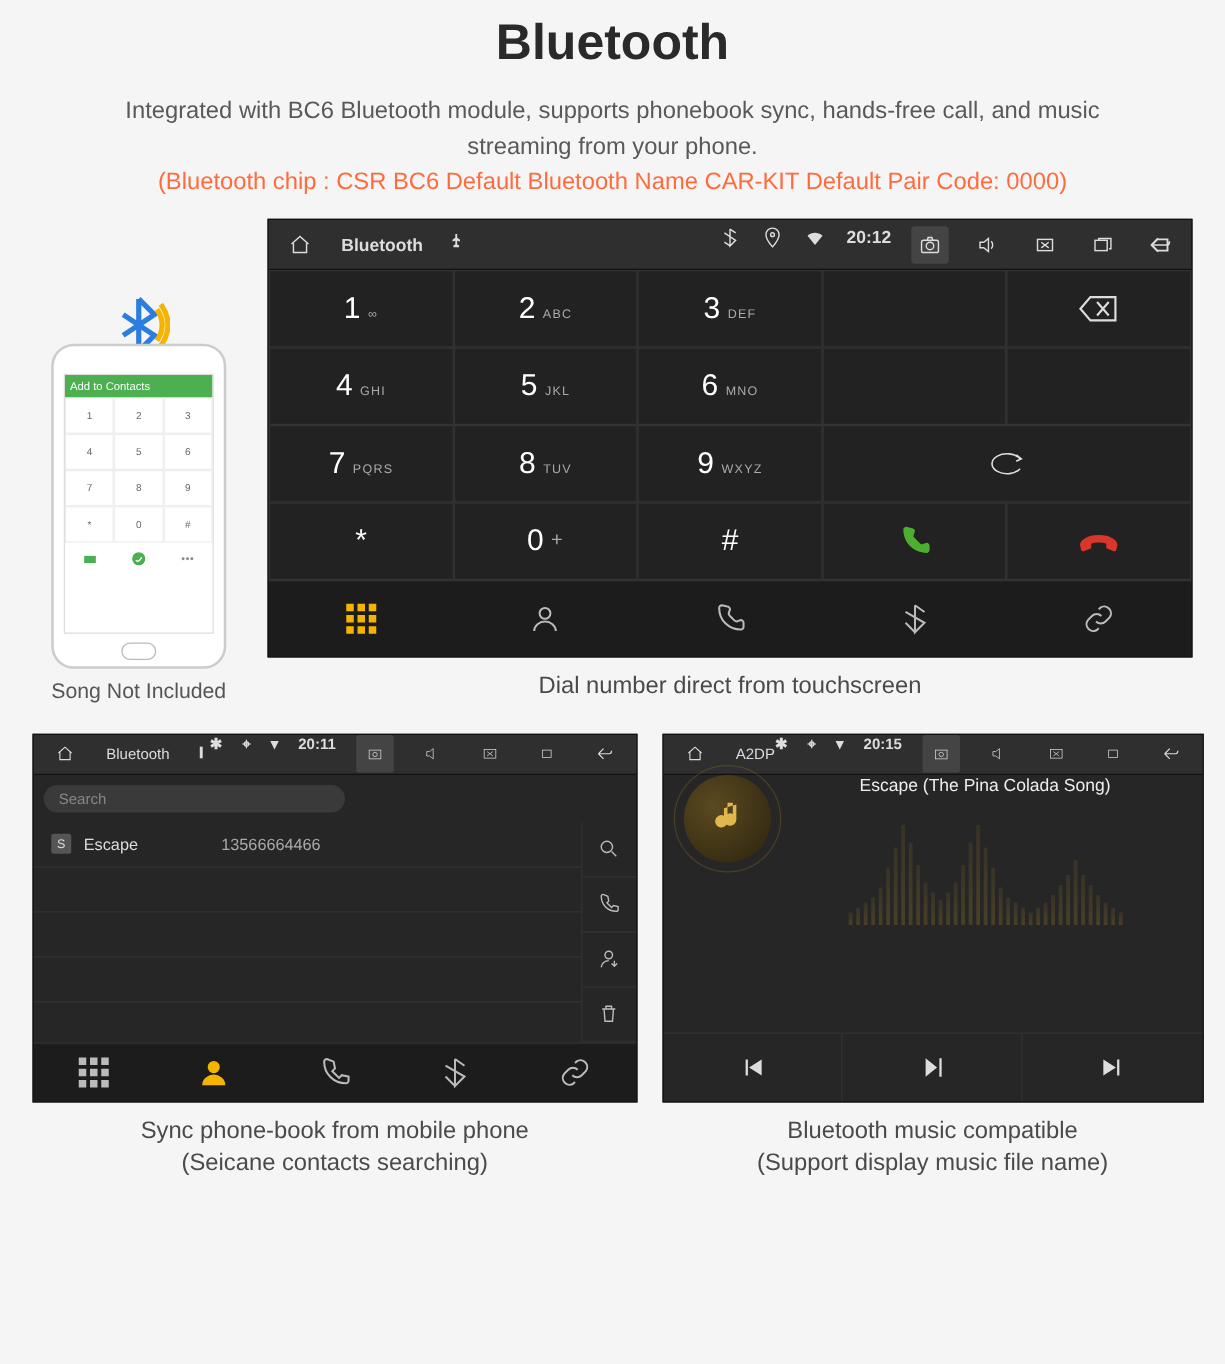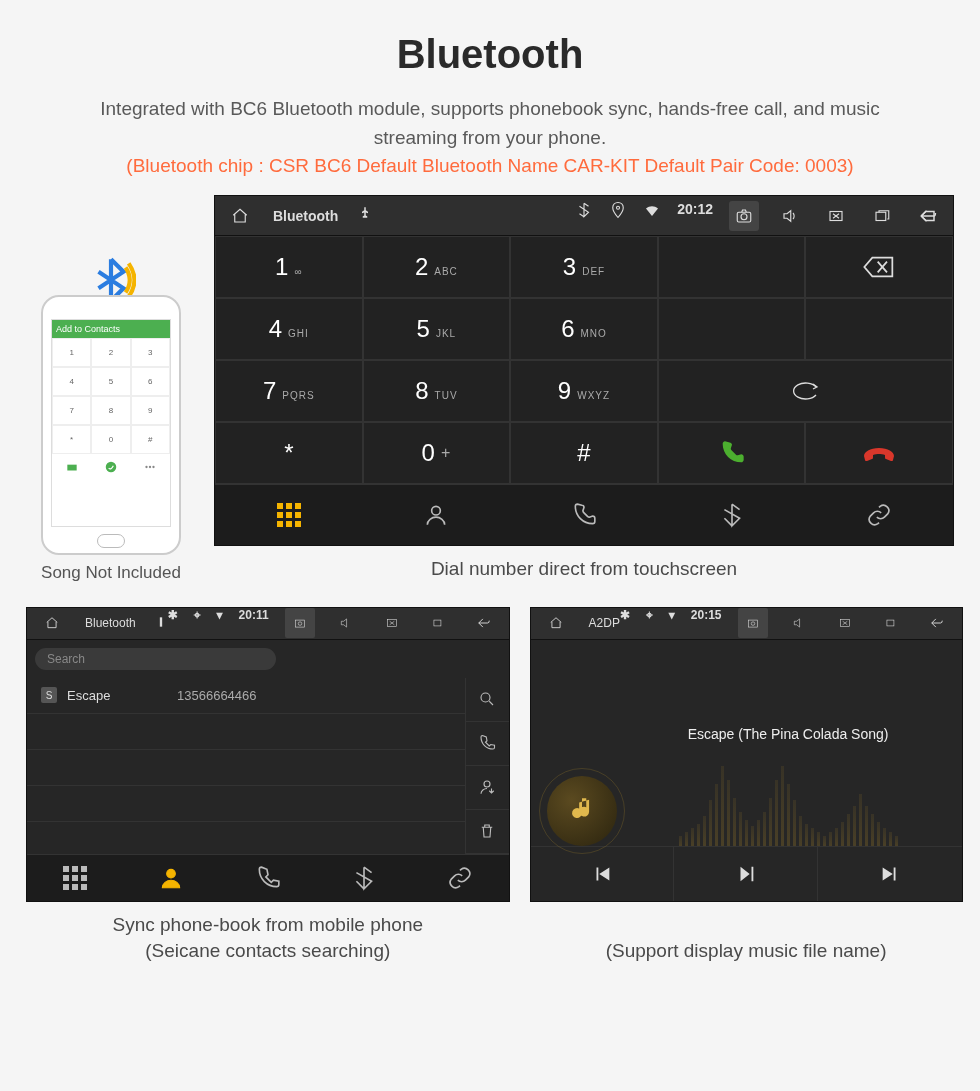--- a/index.html
+++ b/index.html
@@ -14,7 +14,7 @@
   .page {
     width: 100%;
     text-align: center;
-    padding-top: 32px;
+    padding-top: 12px;
   }
   .title {
     font-size: 40px;

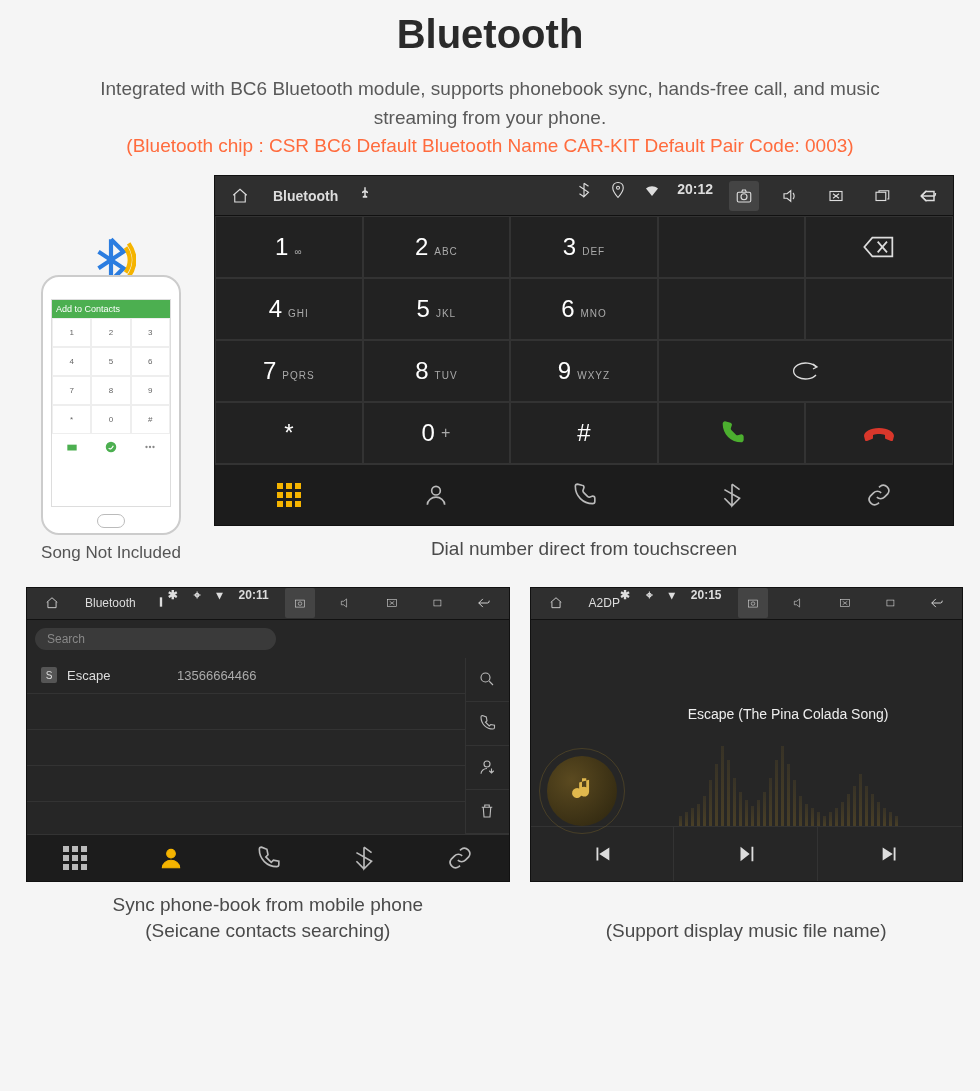--- a/index.html
+++ b/index.html
@@ -223,7 +223,7 @@
 <div class="page">
   <h1 class="title">Bluetooth</h1>
   <p class="subtitle">Integrated with BC6 Bluetooth module, supports phonebook sync, hands-free call, and music streaming from your phone.</p>
-  <p class="specs">(Bluetooth chip : CSR BC6    Default Bluetooth Name CAR-KIT    Default Pair Code: 0003)</p>
+  <p class="specs">(Bluetooth chip : CSR BC6    Default Bluetooth Name CAR-KIT    Default Pair Code: 0000)</p>
 
   <div class="row1">
     <div class="phone-col">

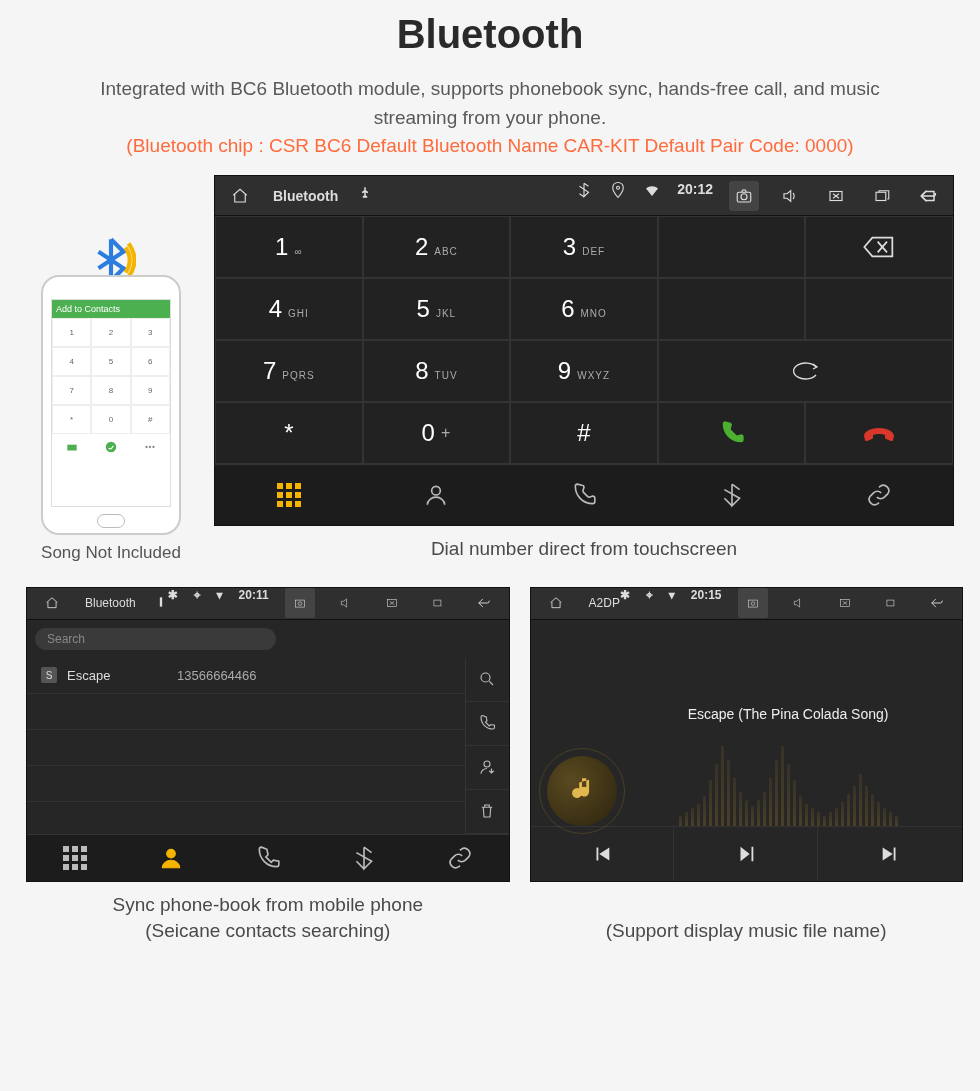--- a/index.html
+++ b/index.html
@@ -192,7 +192,7 @@
 
   .hu-small .hu-tabbar .hu-tab { height:46px; }
 
-  .music-body { flex:1; display:flex; align-items:flex-end; padding:0 16px; gap:14px; position:relative; }
+  .music-body { flex:1; display:flex; align-items:flex-start; padding:0 16px; gap:14px; position:relative; }
   .music-icon {
     width:70px; height:70px; border-radius:50%;
     background: radial-gradient(circle at 35% 35%, #5b4a20, #2a230e);

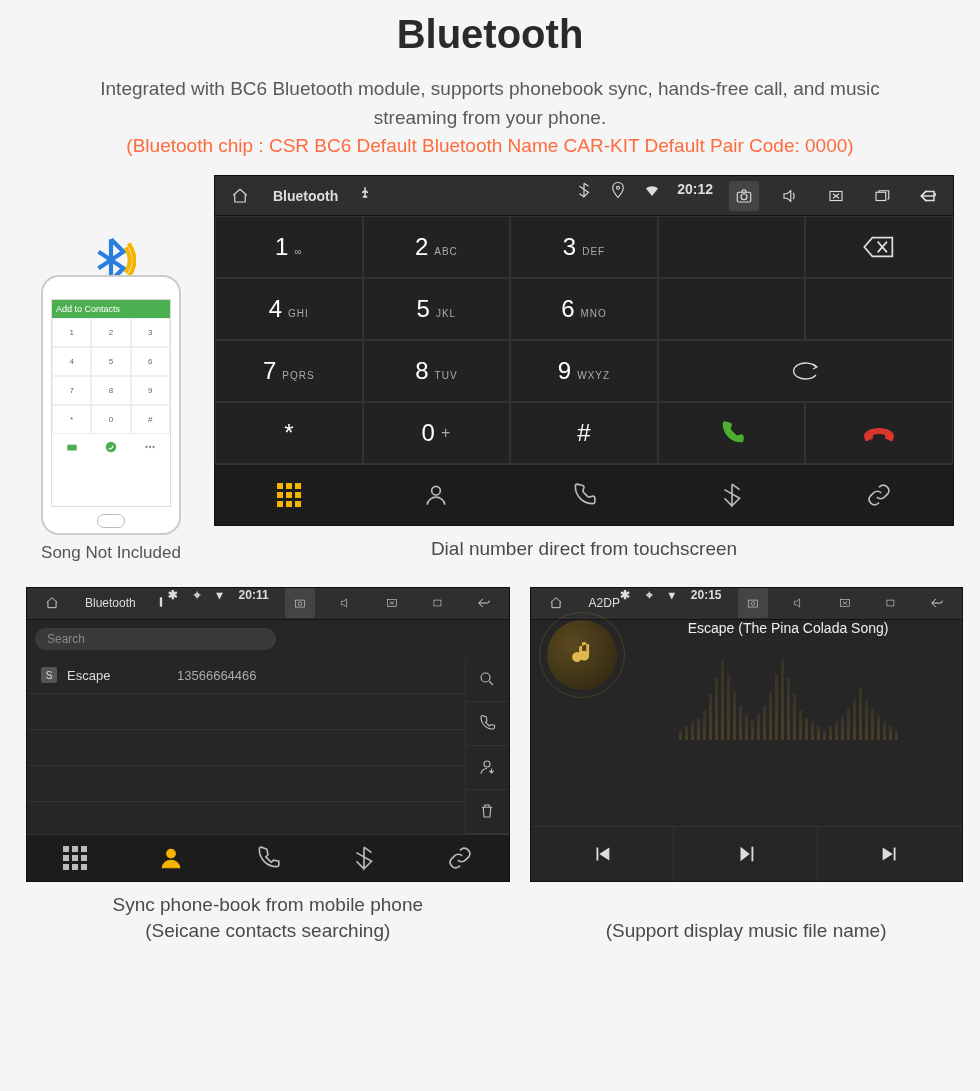--- a/index.html
+++ b/index.html
@@ -694,7 +694,7 @@
         </div>
       </div>
       <p class="caption">
-        <br>
+        <span>Bluetooth music compatible</span><br>
         <span>(Support display music file name)</span>
       </p>
     </div>

